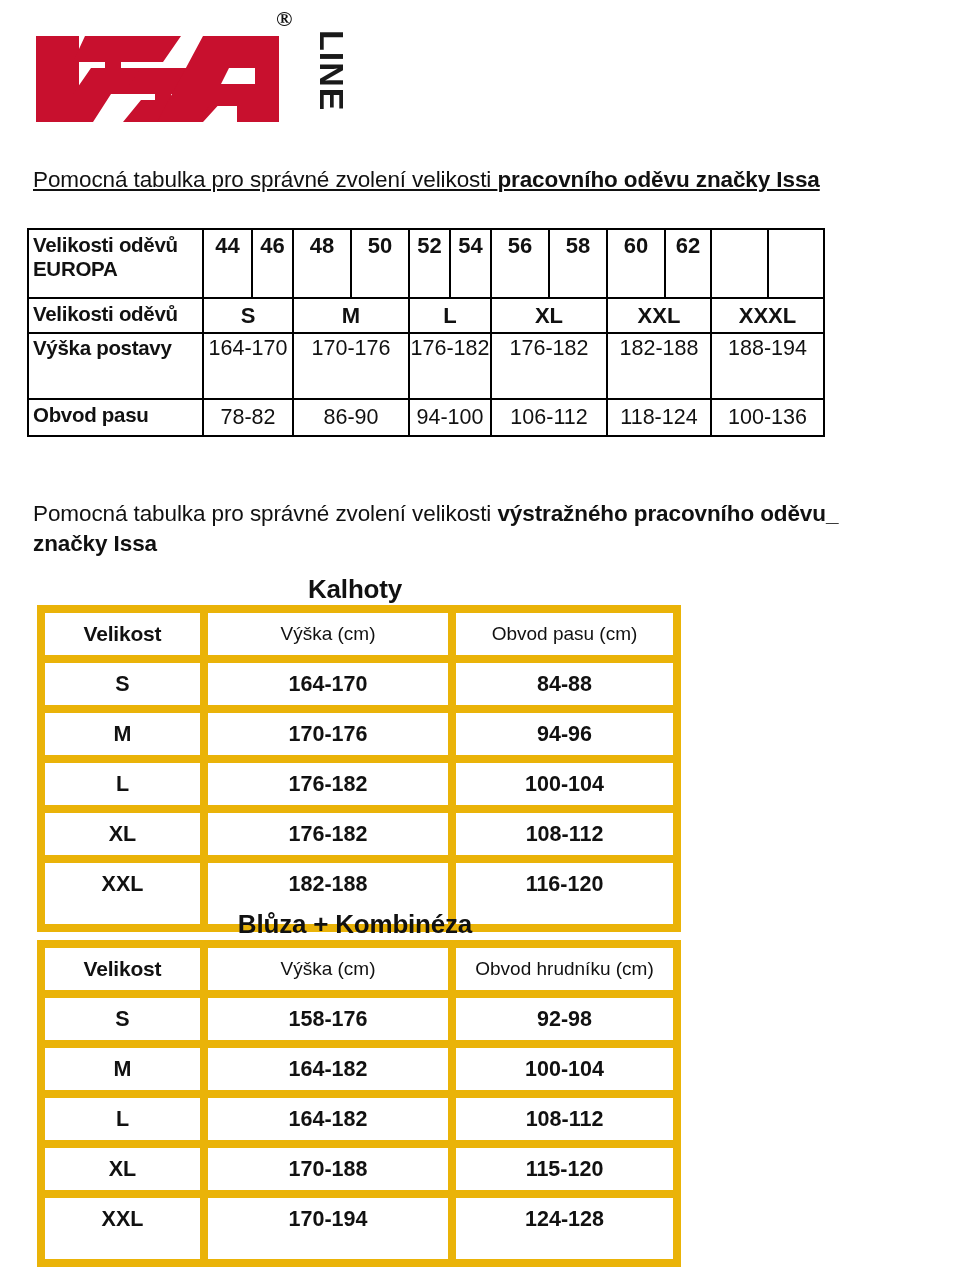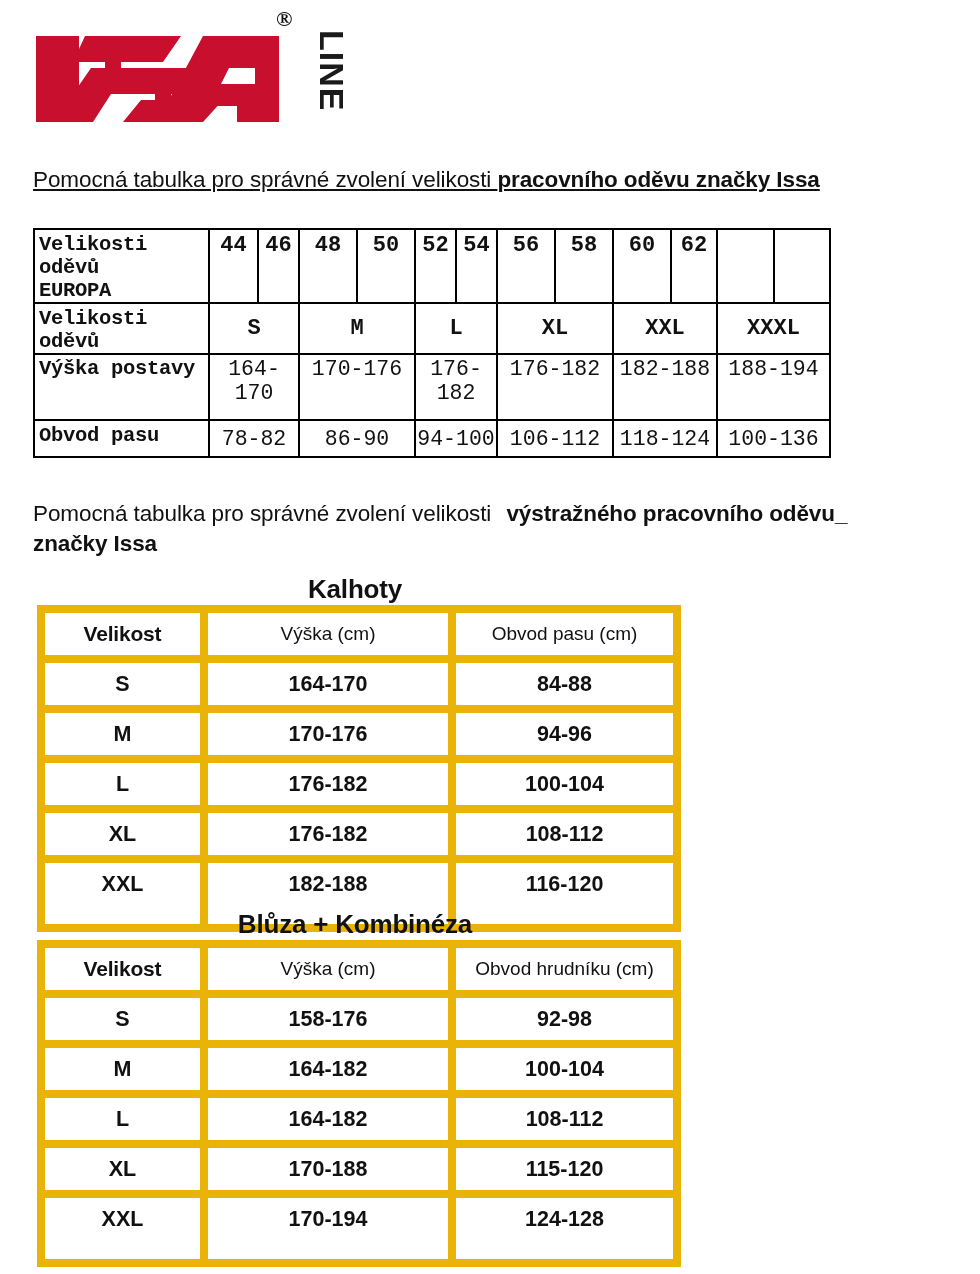--- a/index.html
+++ b/index.html
@@ -81,12 +81,11 @@
   
   #table-europa {
     position: absolute;
-    left: 33px;
+    left: 27px;
     top: 228px;
     width: 712px;
     border-collapse: collapse;
     table-layout: fixed;
-    font-family: Liberation Mono, monospace;
   }
   #table-europa td {
     border: 2px solid #000000;

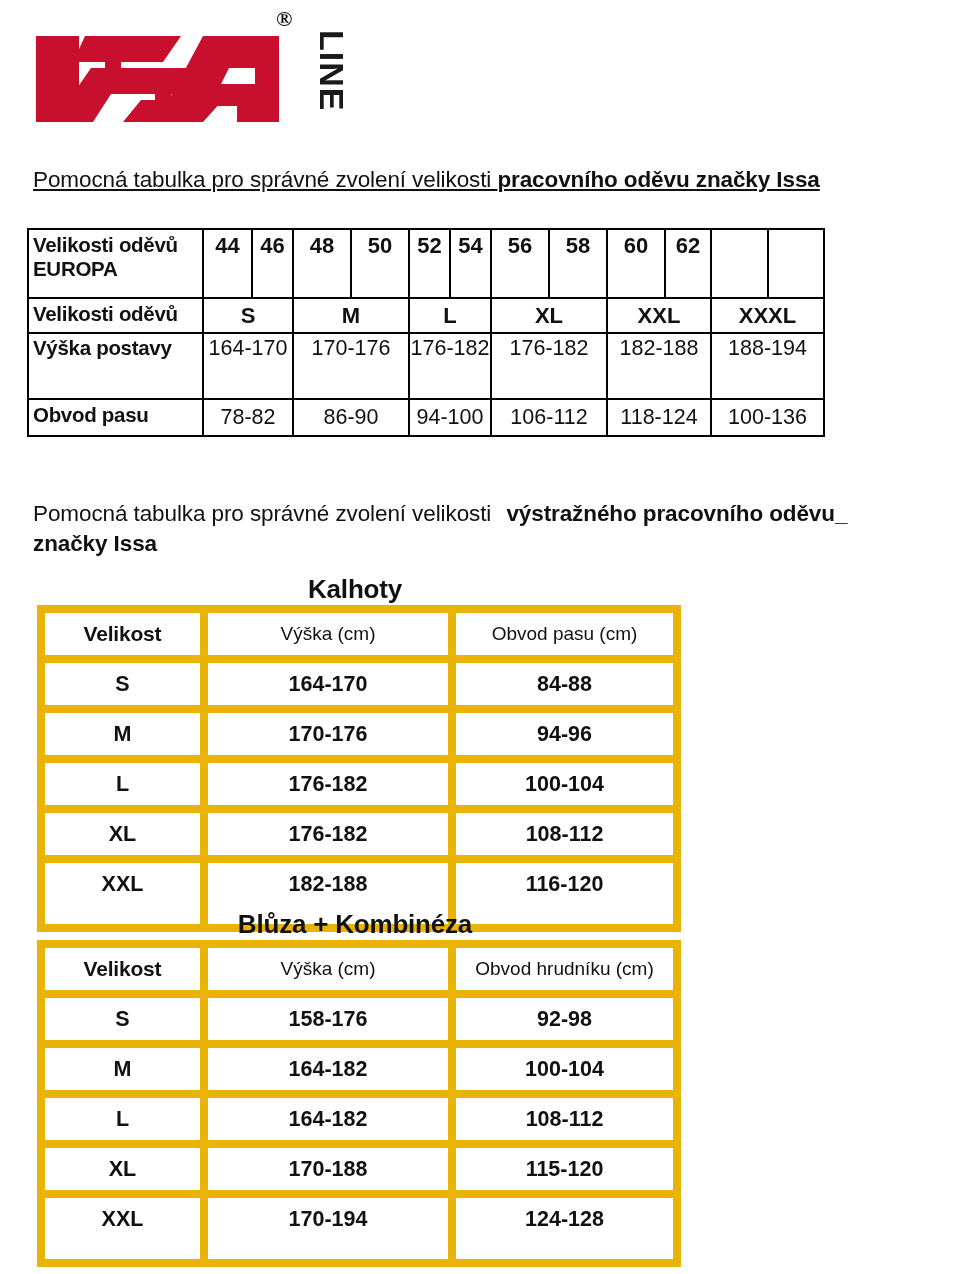--- a/index.html
+++ b/index.html
@@ -76,7 +76,7 @@
     top: 499px;
     width: 912px;
   }
-  .uline { text-decoration: none; border-bottom: 0; margin-left: 9px; }
+  .uline { text-decoration: none; border-bottom: 0; }
 
   
   #table-europa {

